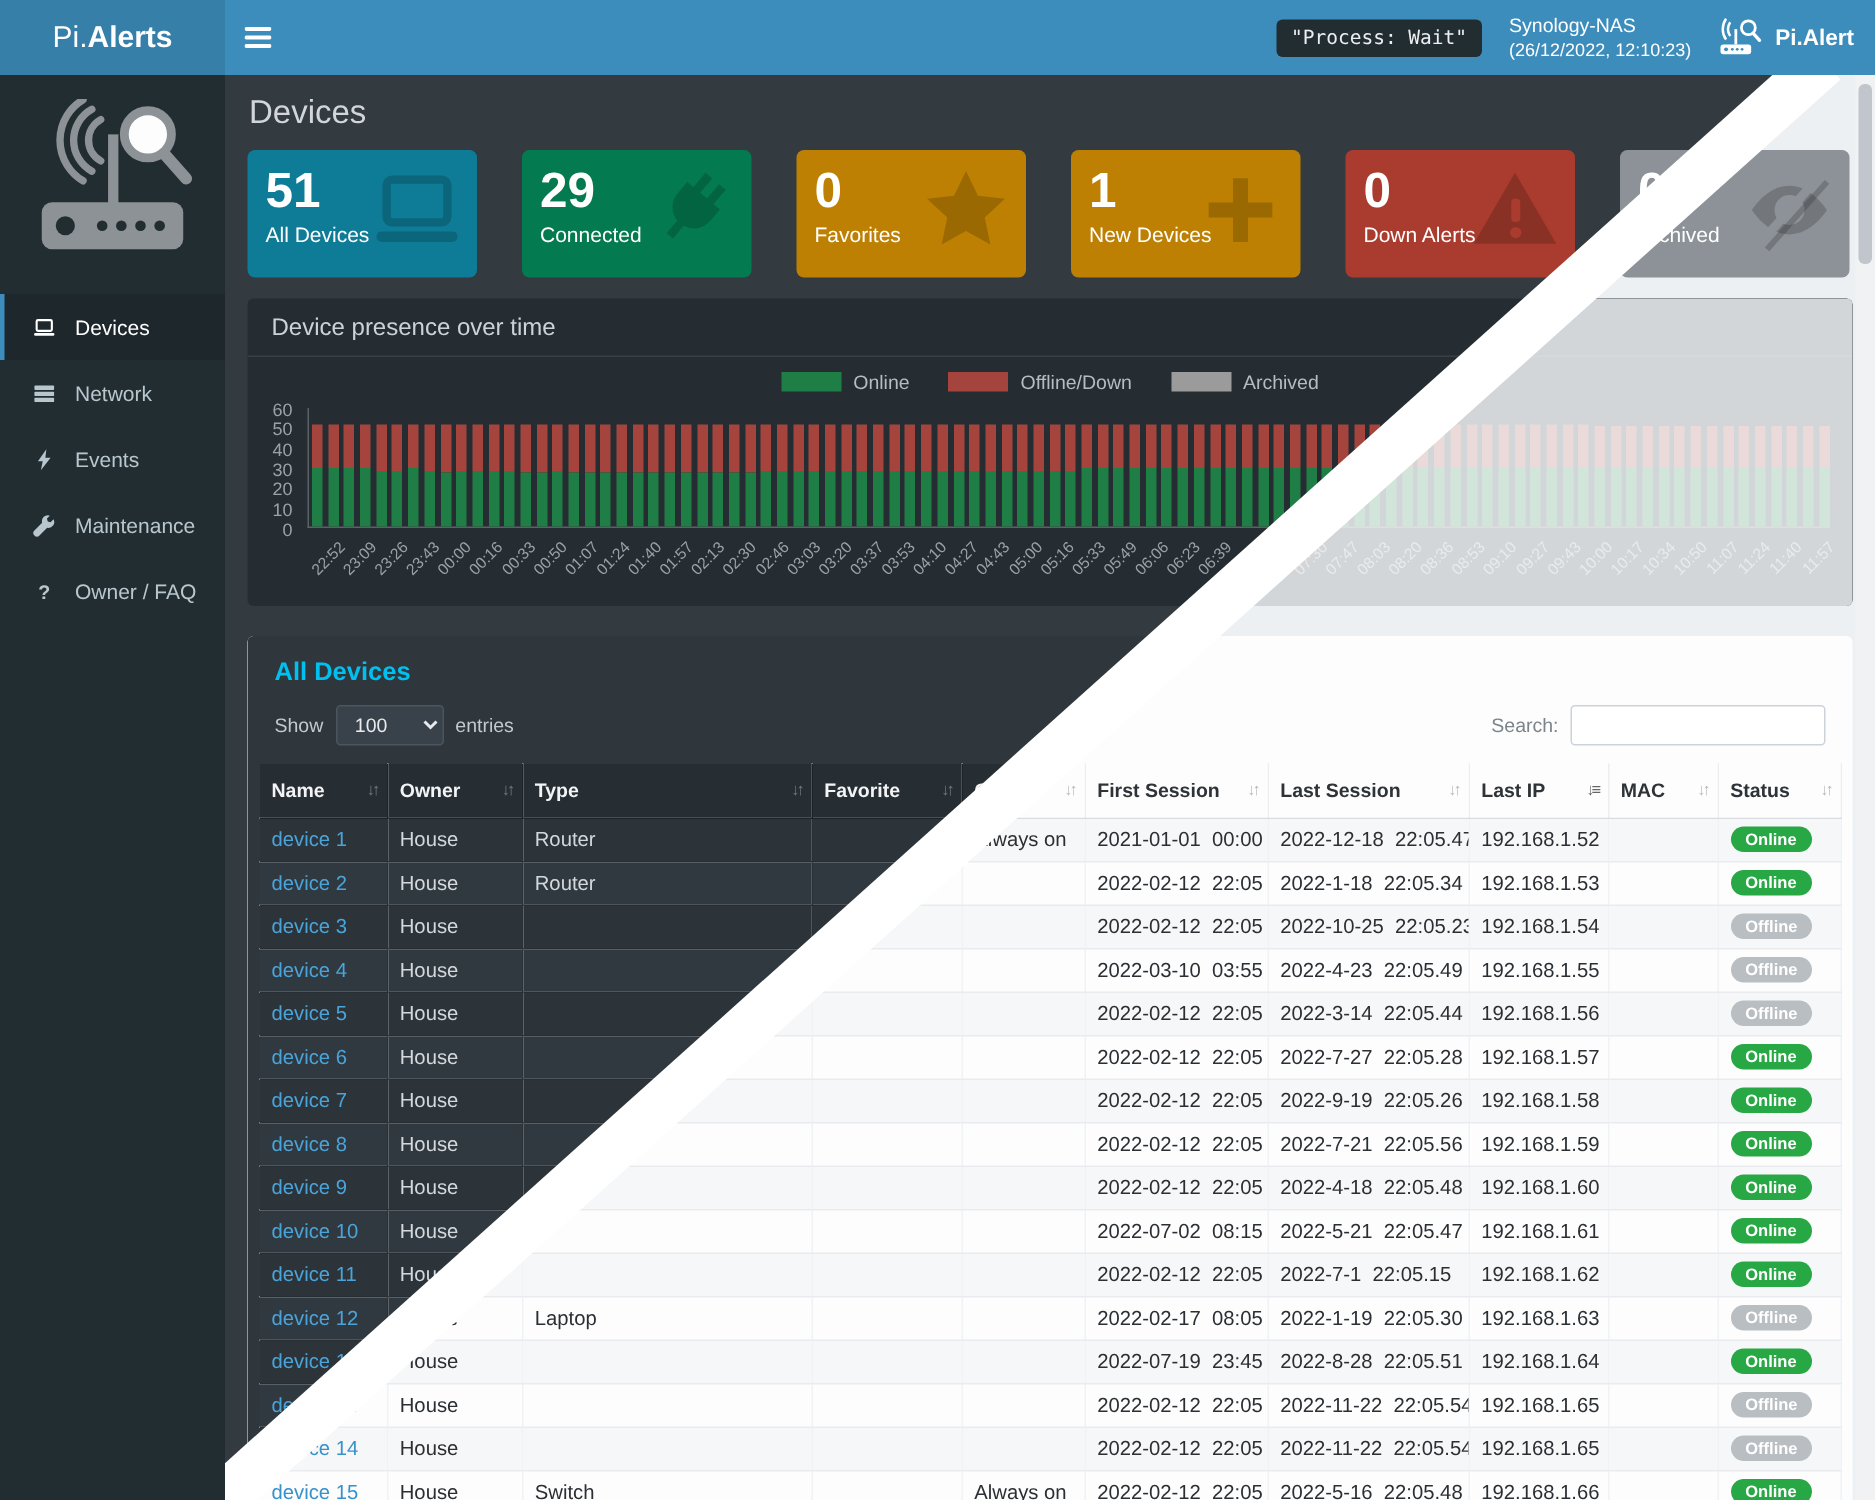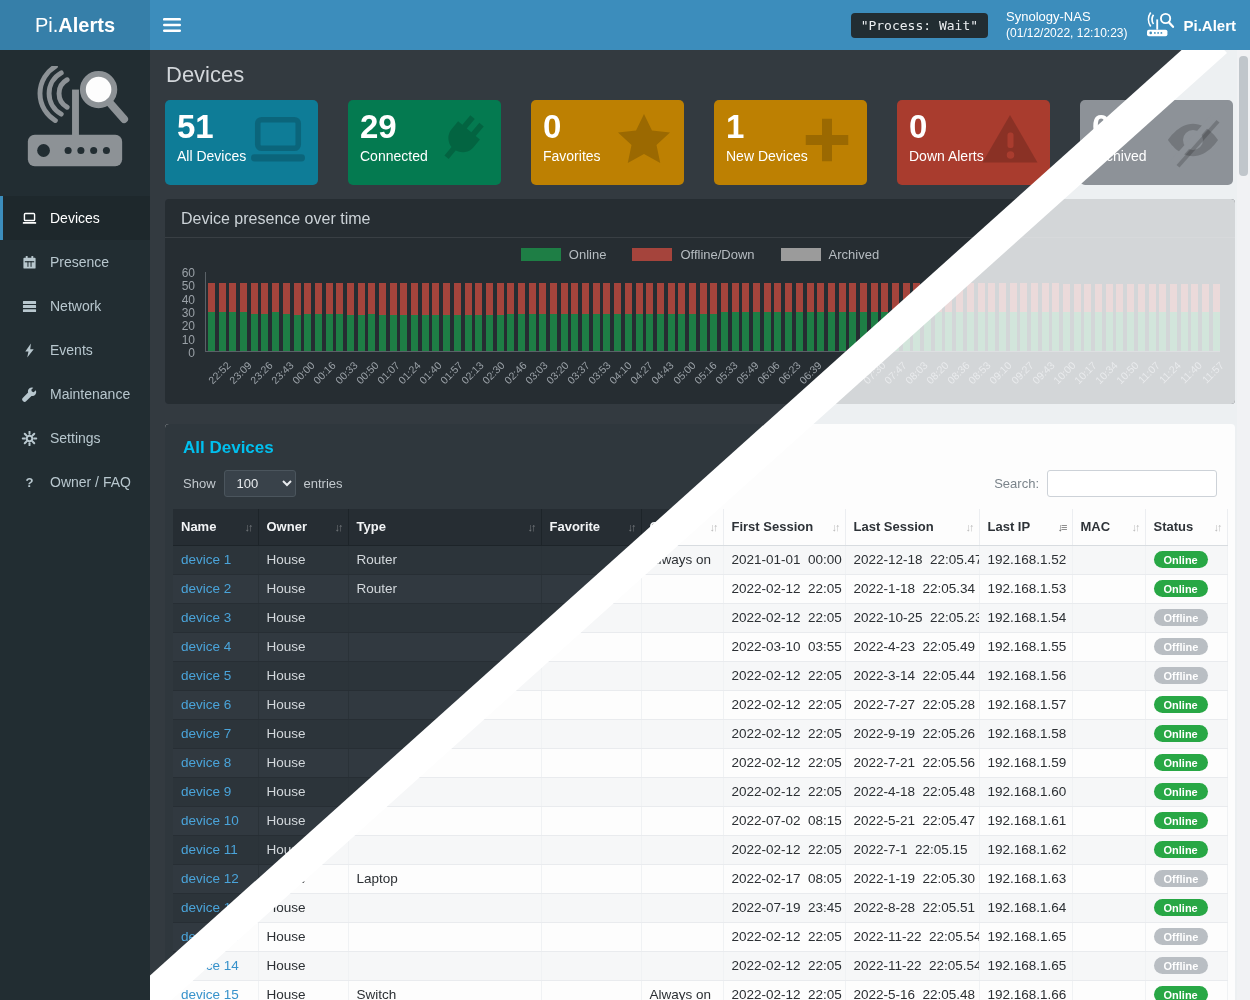--- a/index.html
+++ b/index.html
@@ -126,7 +126,7 @@
     <span class="proc-badge">"Process: Wait"</span>
     <div class="host-block">
       <div class="host-name">Synology-NAS</div>
-      <div class="host-time">(01/12/2022, 12:10:23)</div>
+      <div class="host-time">(26/12/2022, 12:10:23)</div>
     </div>
     <div class="app-mini">
       <svg width="30" height="26" viewBox="0 0 32 28">

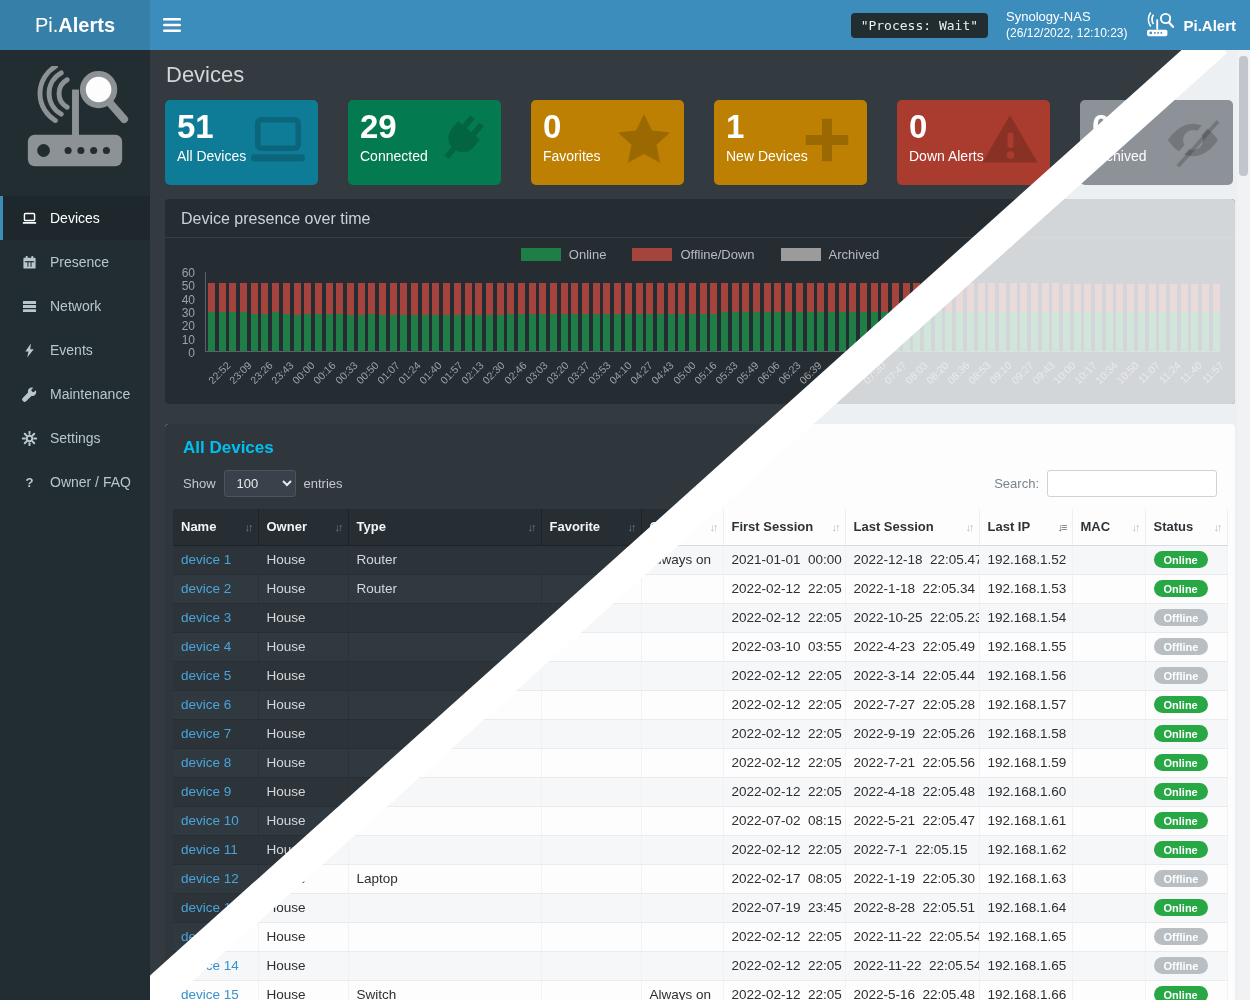--- a/index.html
+++ b/index.html
@@ -172,19 +172,6 @@
           </svg>
         </span>
         <span>Devices</span>
-      </li>
-      <li class="side-item">
-        <span class="mi" style="width: 17px; height: 15px;">
-          <svg viewBox="0 0 16 16" width="100%" height="100%">
-            <rect x="1.5" y="3" width="13" height="11.5" rx="1" fill="currentColor"></rect>
-            <rect x="4" y="1" width="2" height="3.4" rx=".6" fill="currentColor"></rect>
-            <rect x="10" y="1" width="2" height="3.4" rx=".6" fill="currentColor"></rect>
-            <rect x="3" y="6.6" width="10" height="1.2" fill="#222d32"></rect>
-            <rect x="5.8" y="6.6" width="1.1" height="6" fill="#222d32"></rect>
-            <rect x="9.1" y="6.6" width="1.1" height="6" fill="#222d32"></rect>
-          </svg>
-        </span>
-        <span>Presence</span>
       </li>
       <li class="side-item">
         <span class="mi" style="width: 17px; height: 15px;">

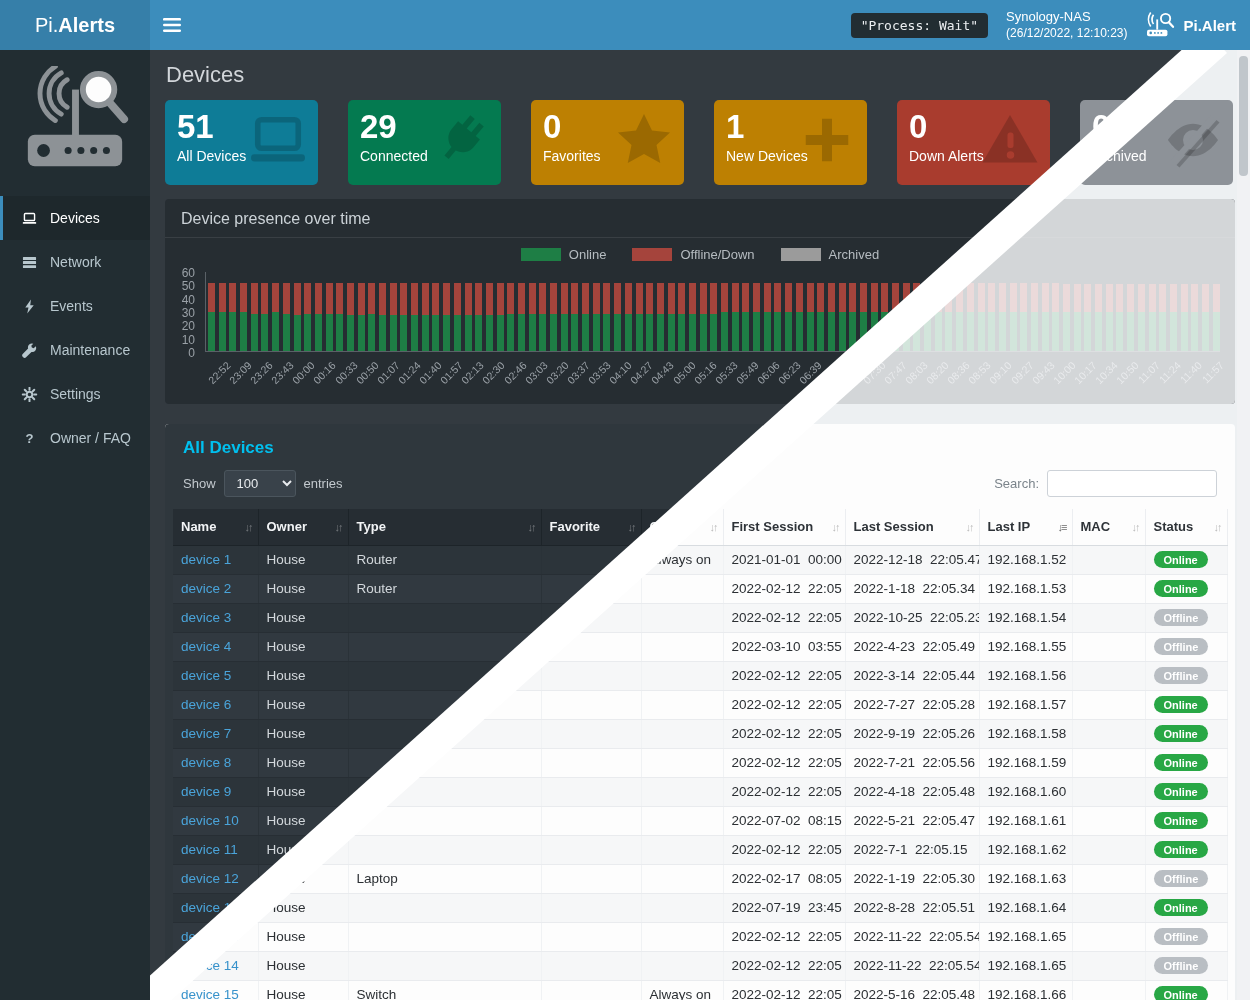--- a/index.html
+++ b/index.html
@@ -202,24 +202,6 @@
       <li class="side-item">
         <span class="mi" style="width: 17px; height: 15px;">
           <svg viewBox="0 0 16 16" width="100%" height="100%">
-            <circle cx="8" cy="8" r="3" fill="none" stroke="currentColor" stroke-width="2.2"></circle>
-            <g stroke="currentColor" stroke-width="2.1" stroke-linecap="round">
-              <line x1="8" y1="0.8" x2="8" y2="3"></line>
-              <line x1="8" y1="13" x2="8" y2="15.2"></line>
-              <line x1="0.8" y1="8" x2="3" y2="8"></line>
-              <line x1="13" y1="8" x2="15.2" y2="8"></line>
-              <line x1="2.9" y1="2.9" x2="4.5" y2="4.5"></line>
-              <line x1="11.5" y1="11.5" x2="13.1" y2="13.1"></line>
-              <line x1="13.1" y1="2.9" x2="11.5" y2="4.5"></line>
-              <line x1="2.9" y1="13.1" x2="4.5" y2="11.5"></line>
-            </g>
-          </svg>
-        </span>
-        <span>Settings</span>
-      </li>
-      <li class="side-item">
-        <span class="mi" style="width: 17px; height: 15px;">
-          <svg viewBox="0 0 16 16" width="100%" height="100%">
             <text x="8" y="13" text-anchor="middle" font-size="14" font-weight="bold" fill="currentColor" font-family="Liberation Sans, sans-serif">?</text>
           </svg>
         </span>

